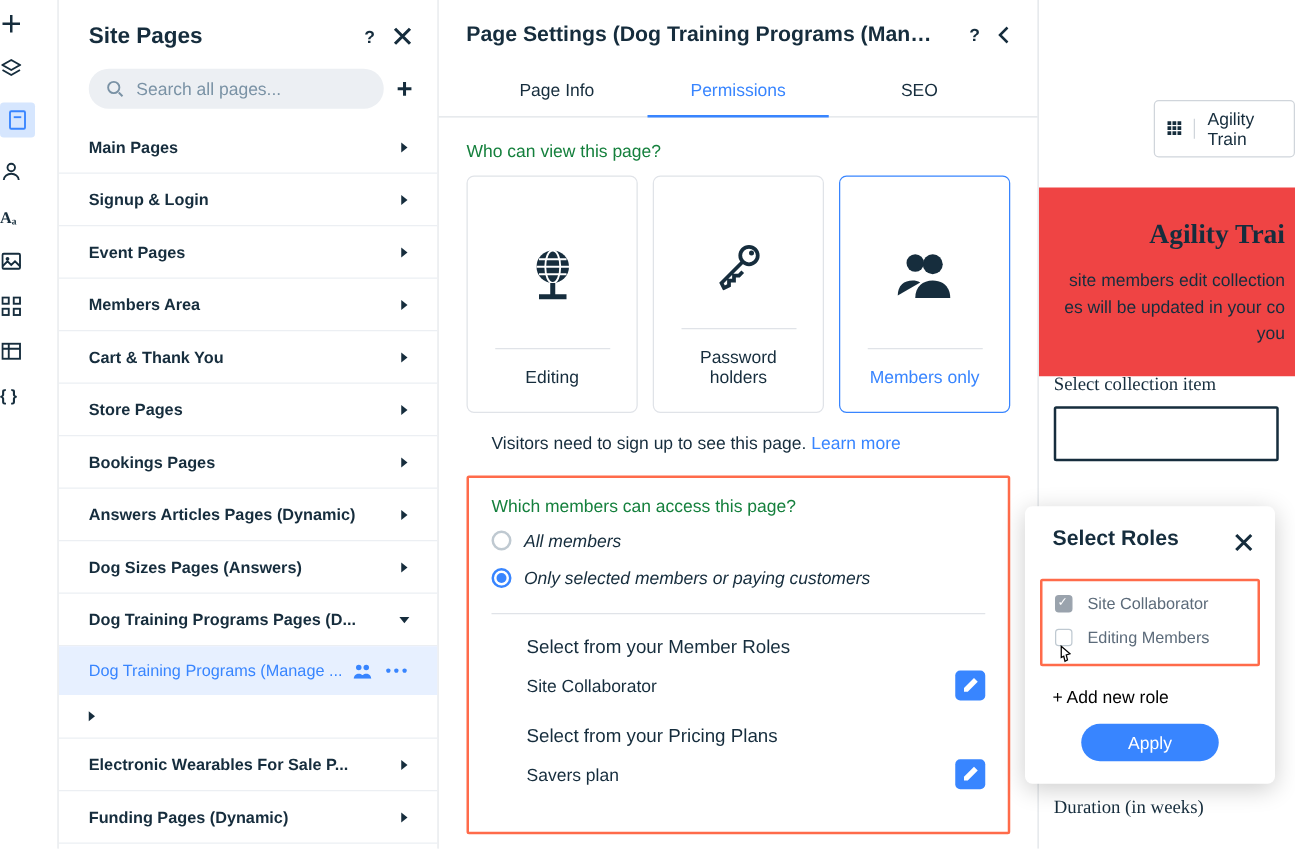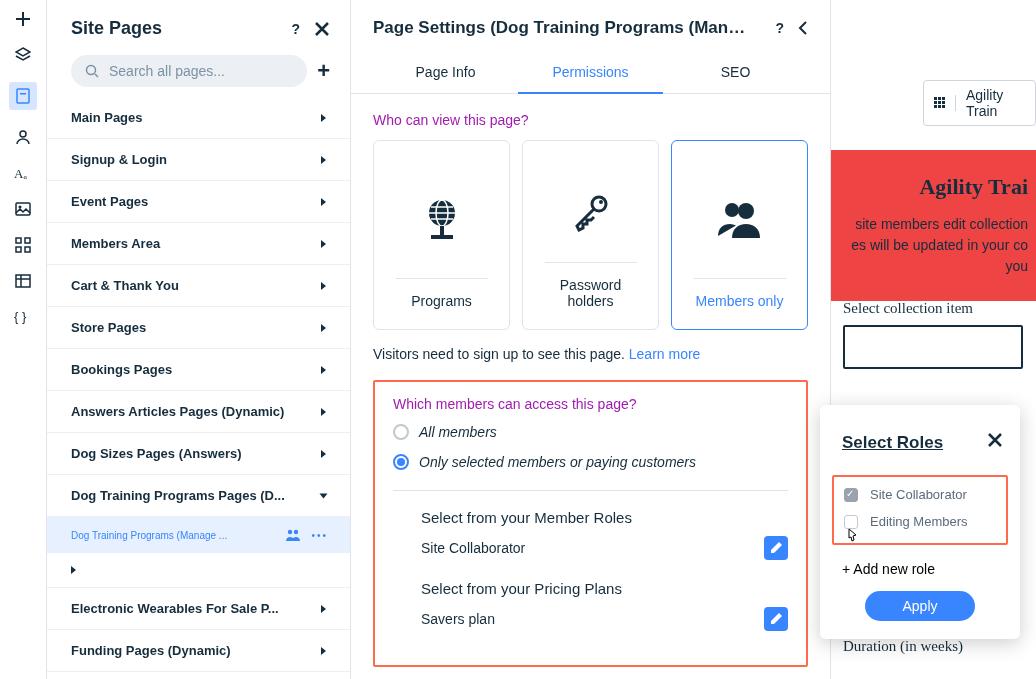--- a/index.html
+++ b/index.html
@@ -37,7 +37,7 @@
 .sp-tab { flex: 1; text-align: center; padding: 12px 0; font-size: 14px; cursor: pointer; }
 .sp-tab.active { color: #3885ff; border-bottom: 2px solid #3885ff; margin-bottom: -1px; }
 .sp-body { padding: 18px 22px; overflow-y: auto; flex: 1; }
-.sect-label { font-size: 14px; margin-bottom: 12px; color: #a21caf; }
+.sect-label { font-size: 14px; margin-bottom: 12px; color: #15803d; }
 
 .perm-cards { display: flex; gap: 12px; margin-bottom: 16px; }
 .perm-card { flex: 1; border: 1px solid #e0e3e8; border-radius: 6px; height: 190px; display: flex; flex-direction: column; align-items: center; justify-content: flex-end; padding: 20px 10px; cursor: pointer; position: relative; }

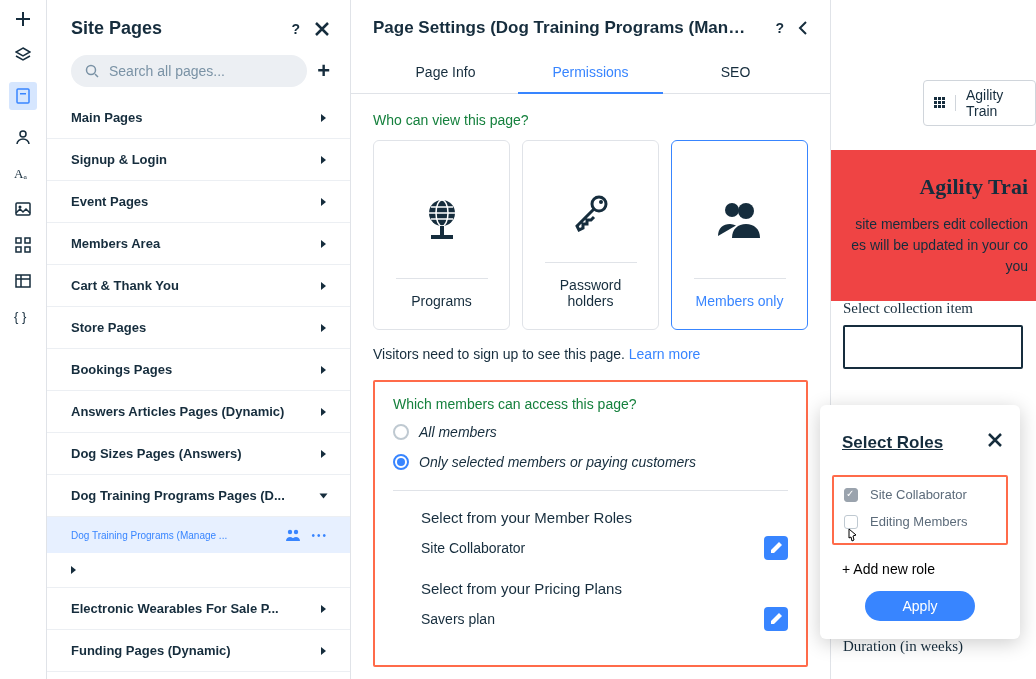--- a/index.html
+++ b/index.html
@@ -6,7 +6,7 @@
 body { font-family: -apple-system, BlinkMacSystemFont, "Segoe UI", Helvetica, Arial, sans-serif; font-size: 14px; color: #162d3d; width: 1036px; height: 679px; overflow: hidden; background: #fff; position: relative; }
 
 
-.rail { position: absolute; left: 0; top: 0; width: 47px; height: 100%; border-right: 1px solid #e0e3e8; display: flex; flex-direction: column; align-items: center; padding-top: 10px; gap: 18px; }
+.rail { position: absolute; left: 0; top: 0; width: 47px; height: 100%; border-right: 1px solid #e0e3e8; display: flex; flex-direction: column; padding-top: 10px; gap: 18px; font-weight: bold; }
 .rail .ritem { width: 18px; height: 18px; display: flex; align-items: center; justify-content: center; cursor: pointer; color: #162d3d; }
 .rail .ritem.active { background: #d6e6fe; border-radius: 3px; width: 28px; height: 28px; color: #3885ff; }
 

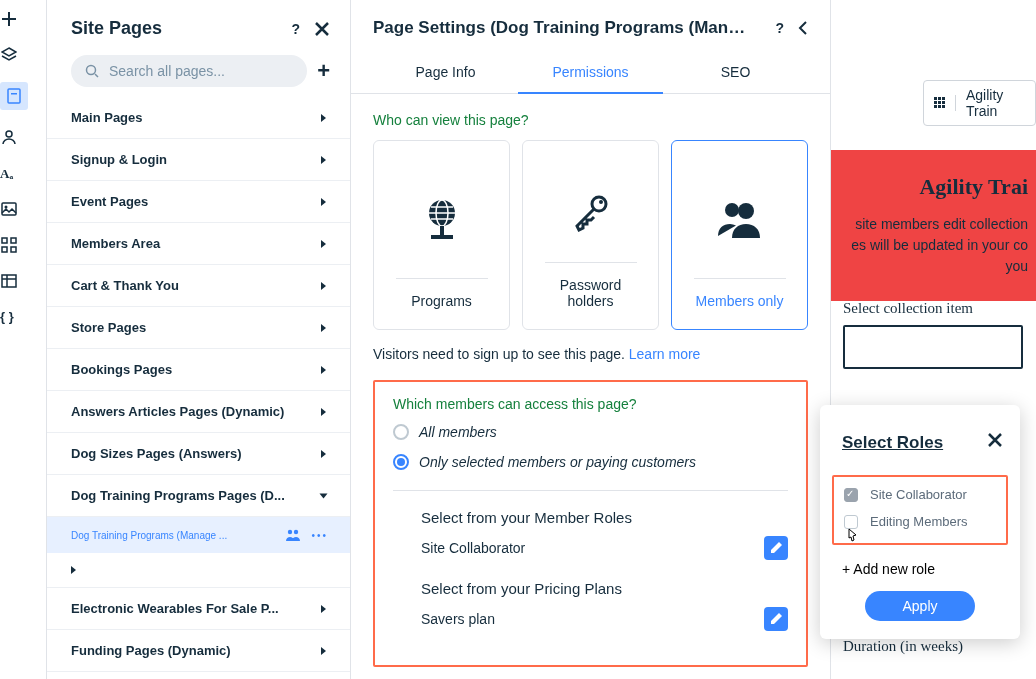--- a/index.html
+++ b/index.html
@@ -276,7 +276,7 @@
               <rect x="10" y="38" width="22" height="4" fill="#162d3d"></rect>
             </svg>
           </div>
-        <div class="card-label">Programs</div>
+        <div class="card-label">Editing</div>
       </div>
       <div class="perm-card">
         <div class="card-icon">

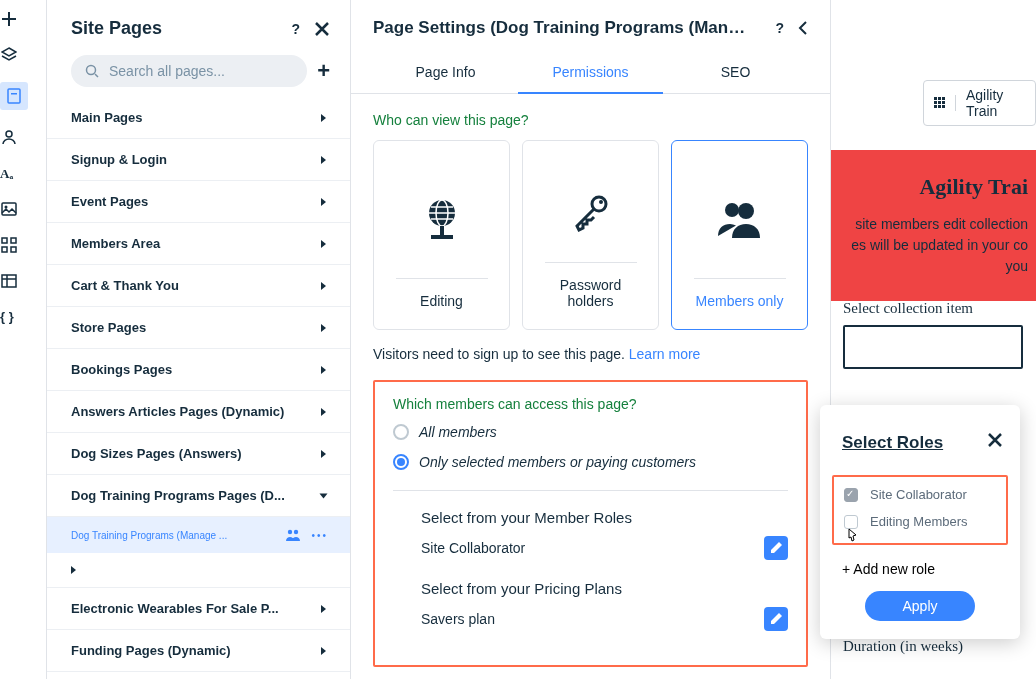--- a/index.html
+++ b/index.html
@@ -47,7 +47,7 @@
 .perm-card.selected .card-label { color: #3885ff; }
 
 .link-text { color: #3885ff; cursor: pointer; }
-.visitors-line { font-size: 14px; margin-bottom: 18px; }
+.visitors-line { font-size: 14px; margin-bottom: 18px; margin-left: 20px; }
 
 .highlight-box { border: 2px solid #ff6b4a; padding: 14px 18px 18px 18px; border-radius: 2px; }
 .radio-row { display: flex; align-items: flex-end; gap: 10px; margin-bottom: 14px; cursor: pointer; font-style: italic; }

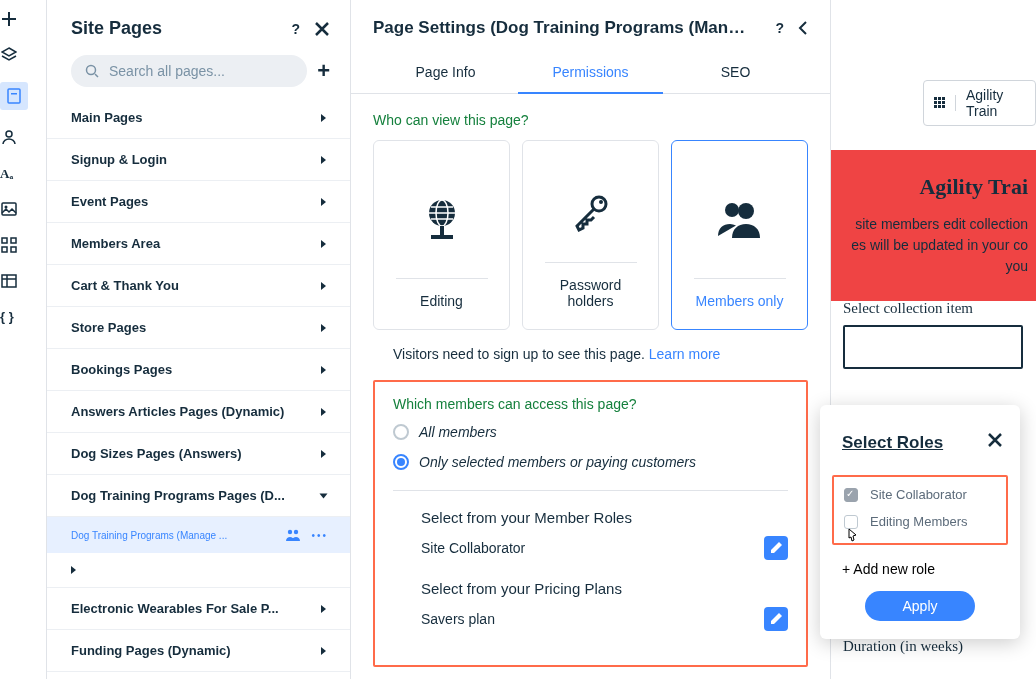--- a/index.html
+++ b/index.html
@@ -65,7 +65,7 @@
 
 
 .roles-pop { position: absolute; left: 820px; top: 405px; width: 200px; background: #fff; box-shadow: 0 4px 20px rgba(0,0,0,0.2); border-radius: 6px; z-index: 20; }
-.rp-header { display: flex; align-items: flex-start; justify-content: space-between; padding: 28px 18px 14px 22px; text-decoration: underline; }
+.rp-header { display: flex; align-items: flex-end; justify-content: space-between; padding: 16px 18px 14px 22px; }
 .rp-title { font-size: 17px; font-weight: 700; }
 .rp-body { padding: 8px 12px 2px 12px; }
 .rp-roles-box { border: 2px solid #ff6b4a; border-radius: 2px; padding: 10px; }

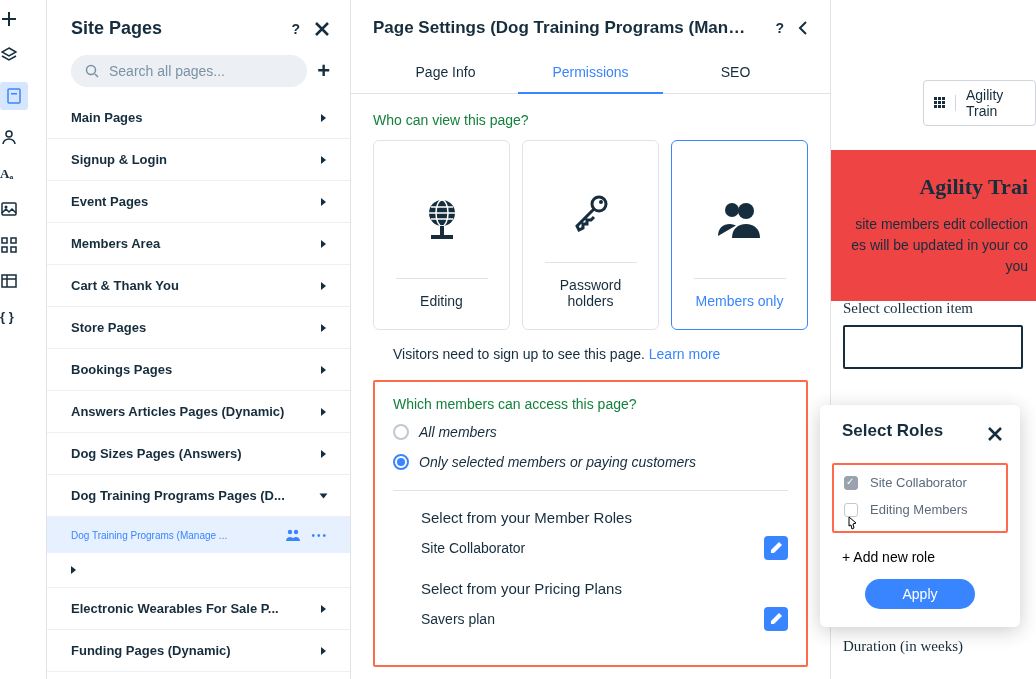--- a/index.html
+++ b/index.html
@@ -25,7 +25,7 @@
 .pp-row { display: flex; align-items: center; justify-content: space-between; padding: 13px 24px; font-size: 13px; font-weight: 700; border-bottom: 1px solid #eceff3; cursor: pointer; }
 .pp-row .arrow { width: 0; height: 0; border-top: 4px solid transparent; border-bottom: 4px solid transparent; border-left: 5px solid #162d3d; }
 .pp-row.expanded .arrow { transform: rotate(90deg); }
-.pp-subrow { display: flex; align-items: center; justify-content: space-between; padding: 12px 22px 12px 24px; font-size: 10px; font-weight: 400; background: #e7f0ff; color: #3885ff; cursor: pointer; }
+.pp-subrow { display: flex; align-items: center; justify-content: space-between; padding: 12px 22px 12px 24px; font-size: 13px; font-weight: 400; background: #e7f0ff; color: #3885ff; cursor: pointer; }
 .pp-subrow .sub-icons { display: flex; gap: 10px; align-items: center; color: #3885ff; }
 
 

